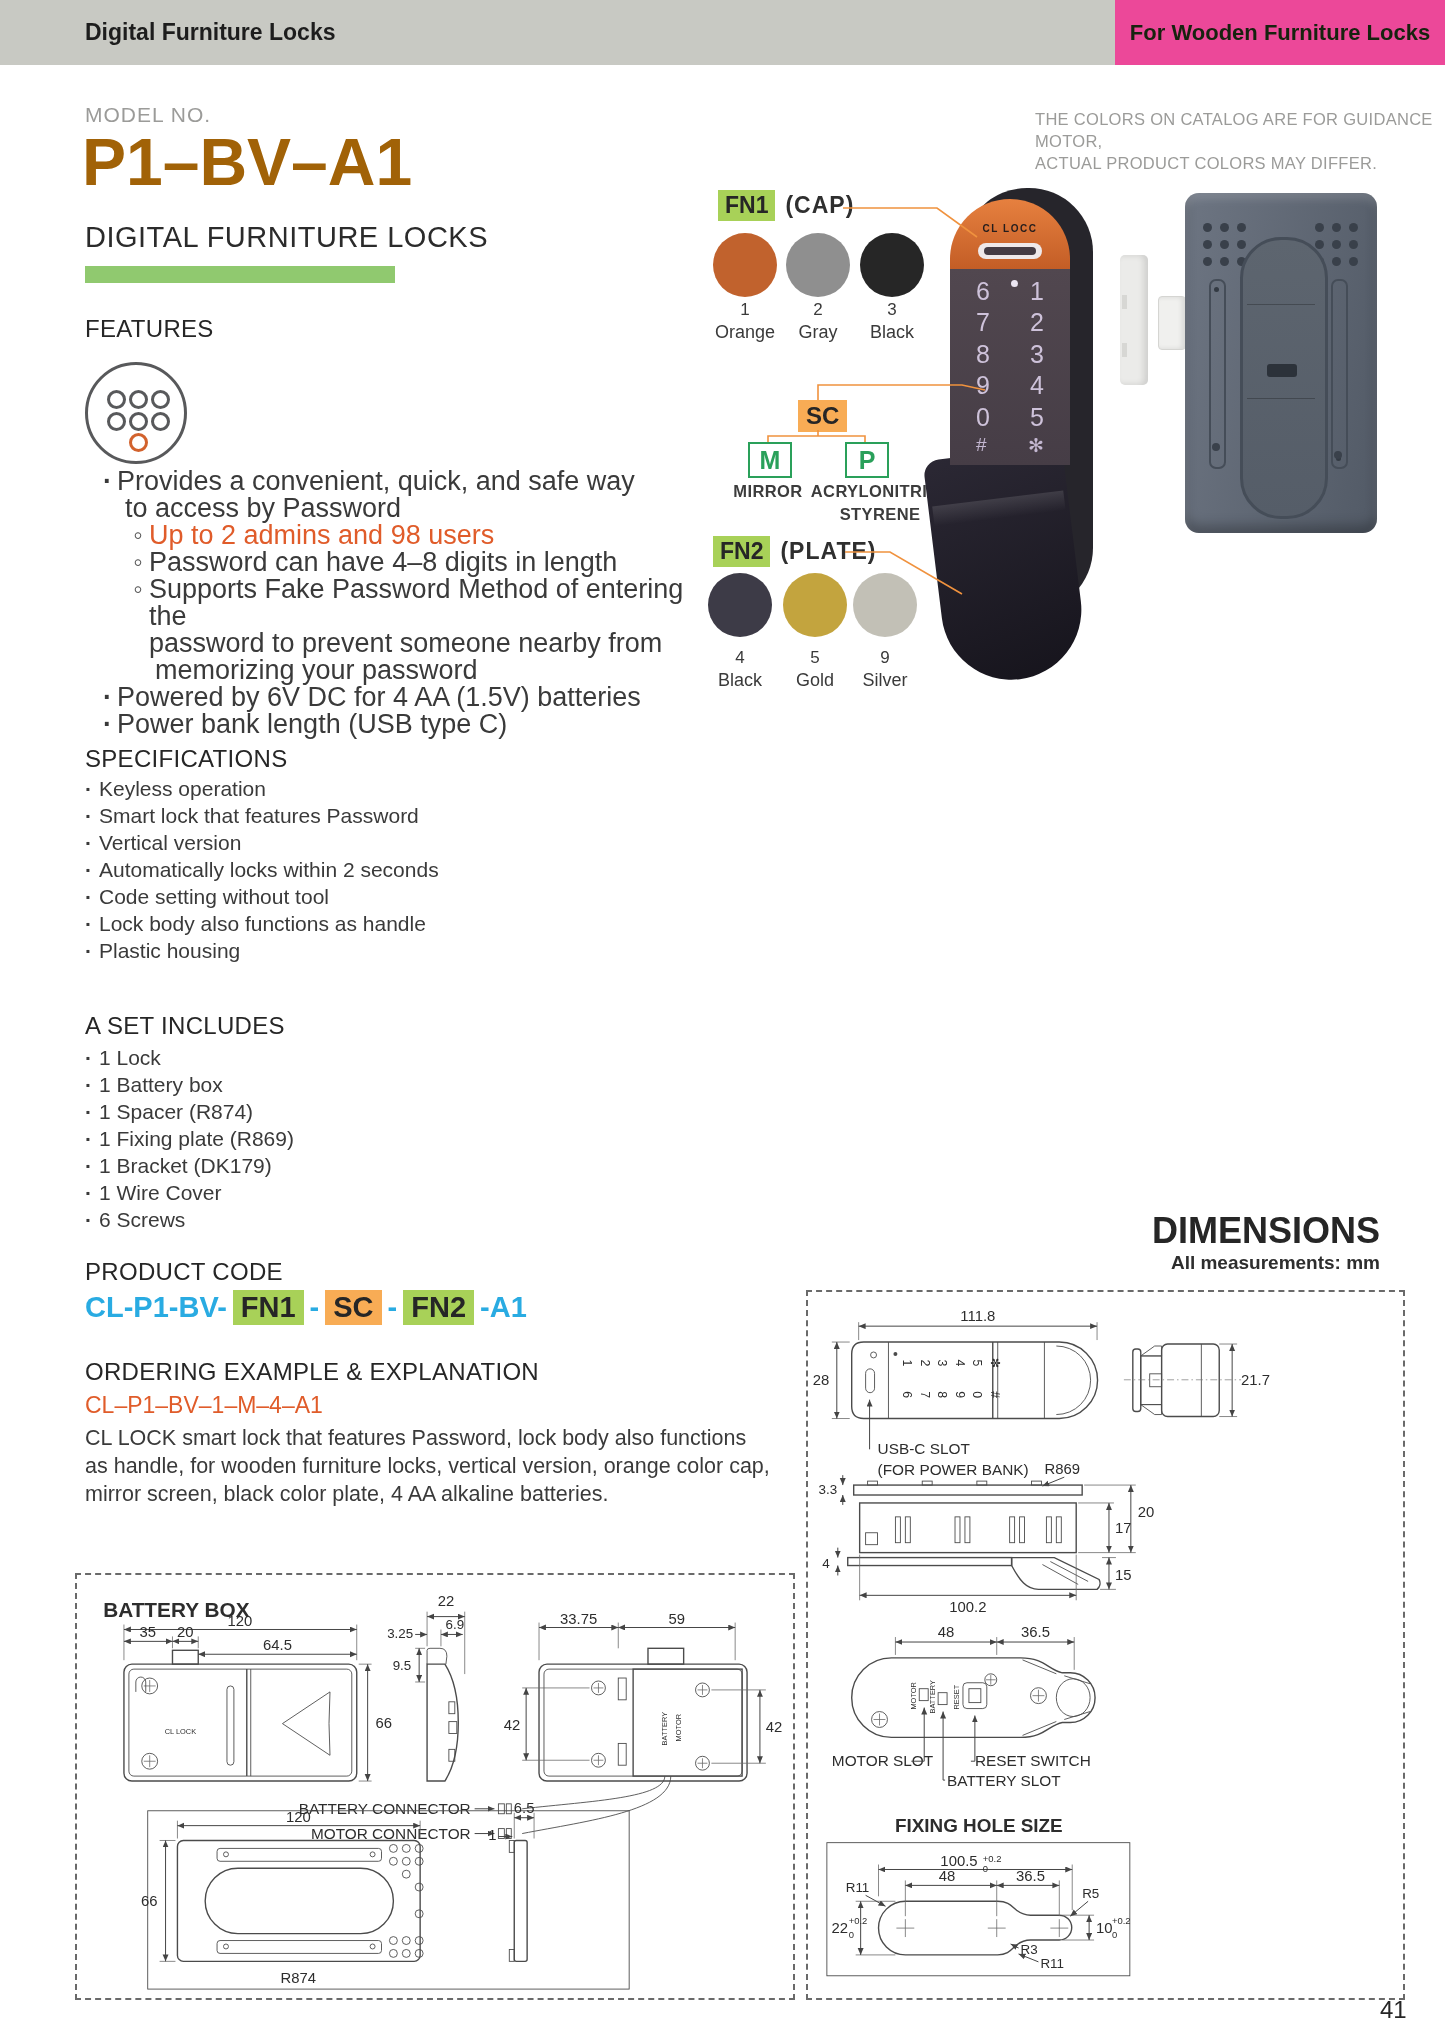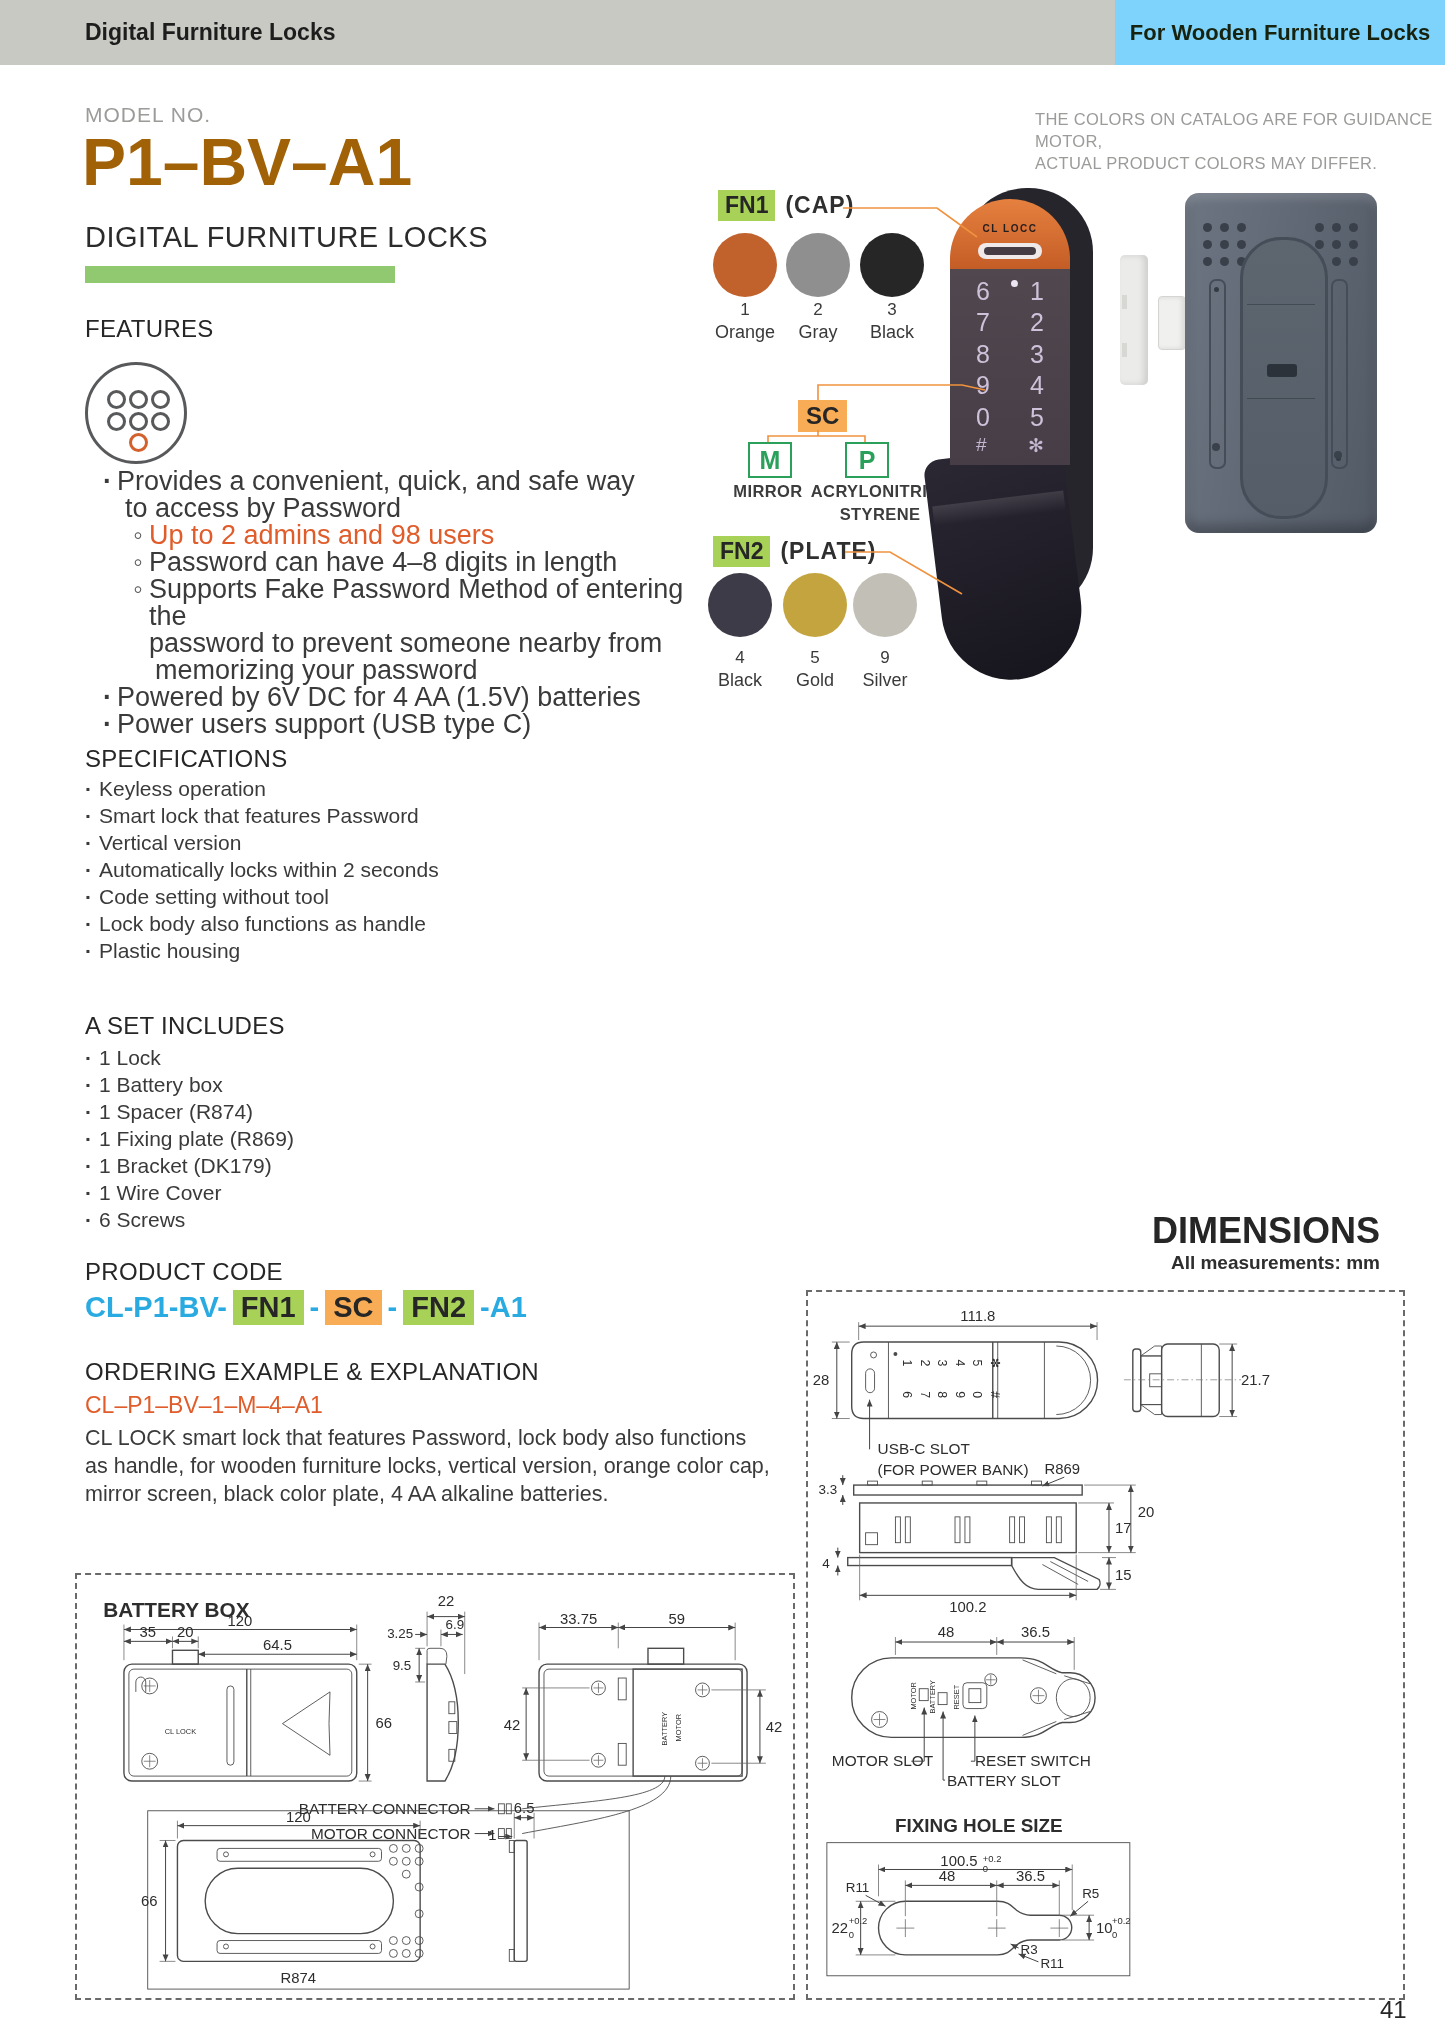--- a/index.html
+++ b/index.html
@@ -8,7 +8,7 @@
   
   .hdr{left:0;top:0;width:1445px;height:65px;background:#c8c9c3;}
   .hdr-left{left:85px;top:0;height:65px;line-height:65px;font-size:23px;font-weight:bold;color:#1d1d1d;}
-  .hdr-right{left:1115px;top:0;width:330px;height:65px;background:#7dd3fc;text-align:center;line-height:65px;font-size:22px;font-weight:600;color:#17230f;}
+  .hdr-right{left:1115px;top:0;width:330px;height:65px;background:#ec4899;text-align:center;line-height:65px;font-size:22px;font-weight:600;color:#17230f;}
   
   .model-label{left:85px;top:103px;font-size:21px;color:#9b9b99;letter-spacing:1px;}
   .model-code{left:82px;top:124px;font-size:66px;font-weight:800;color:#a16207;}

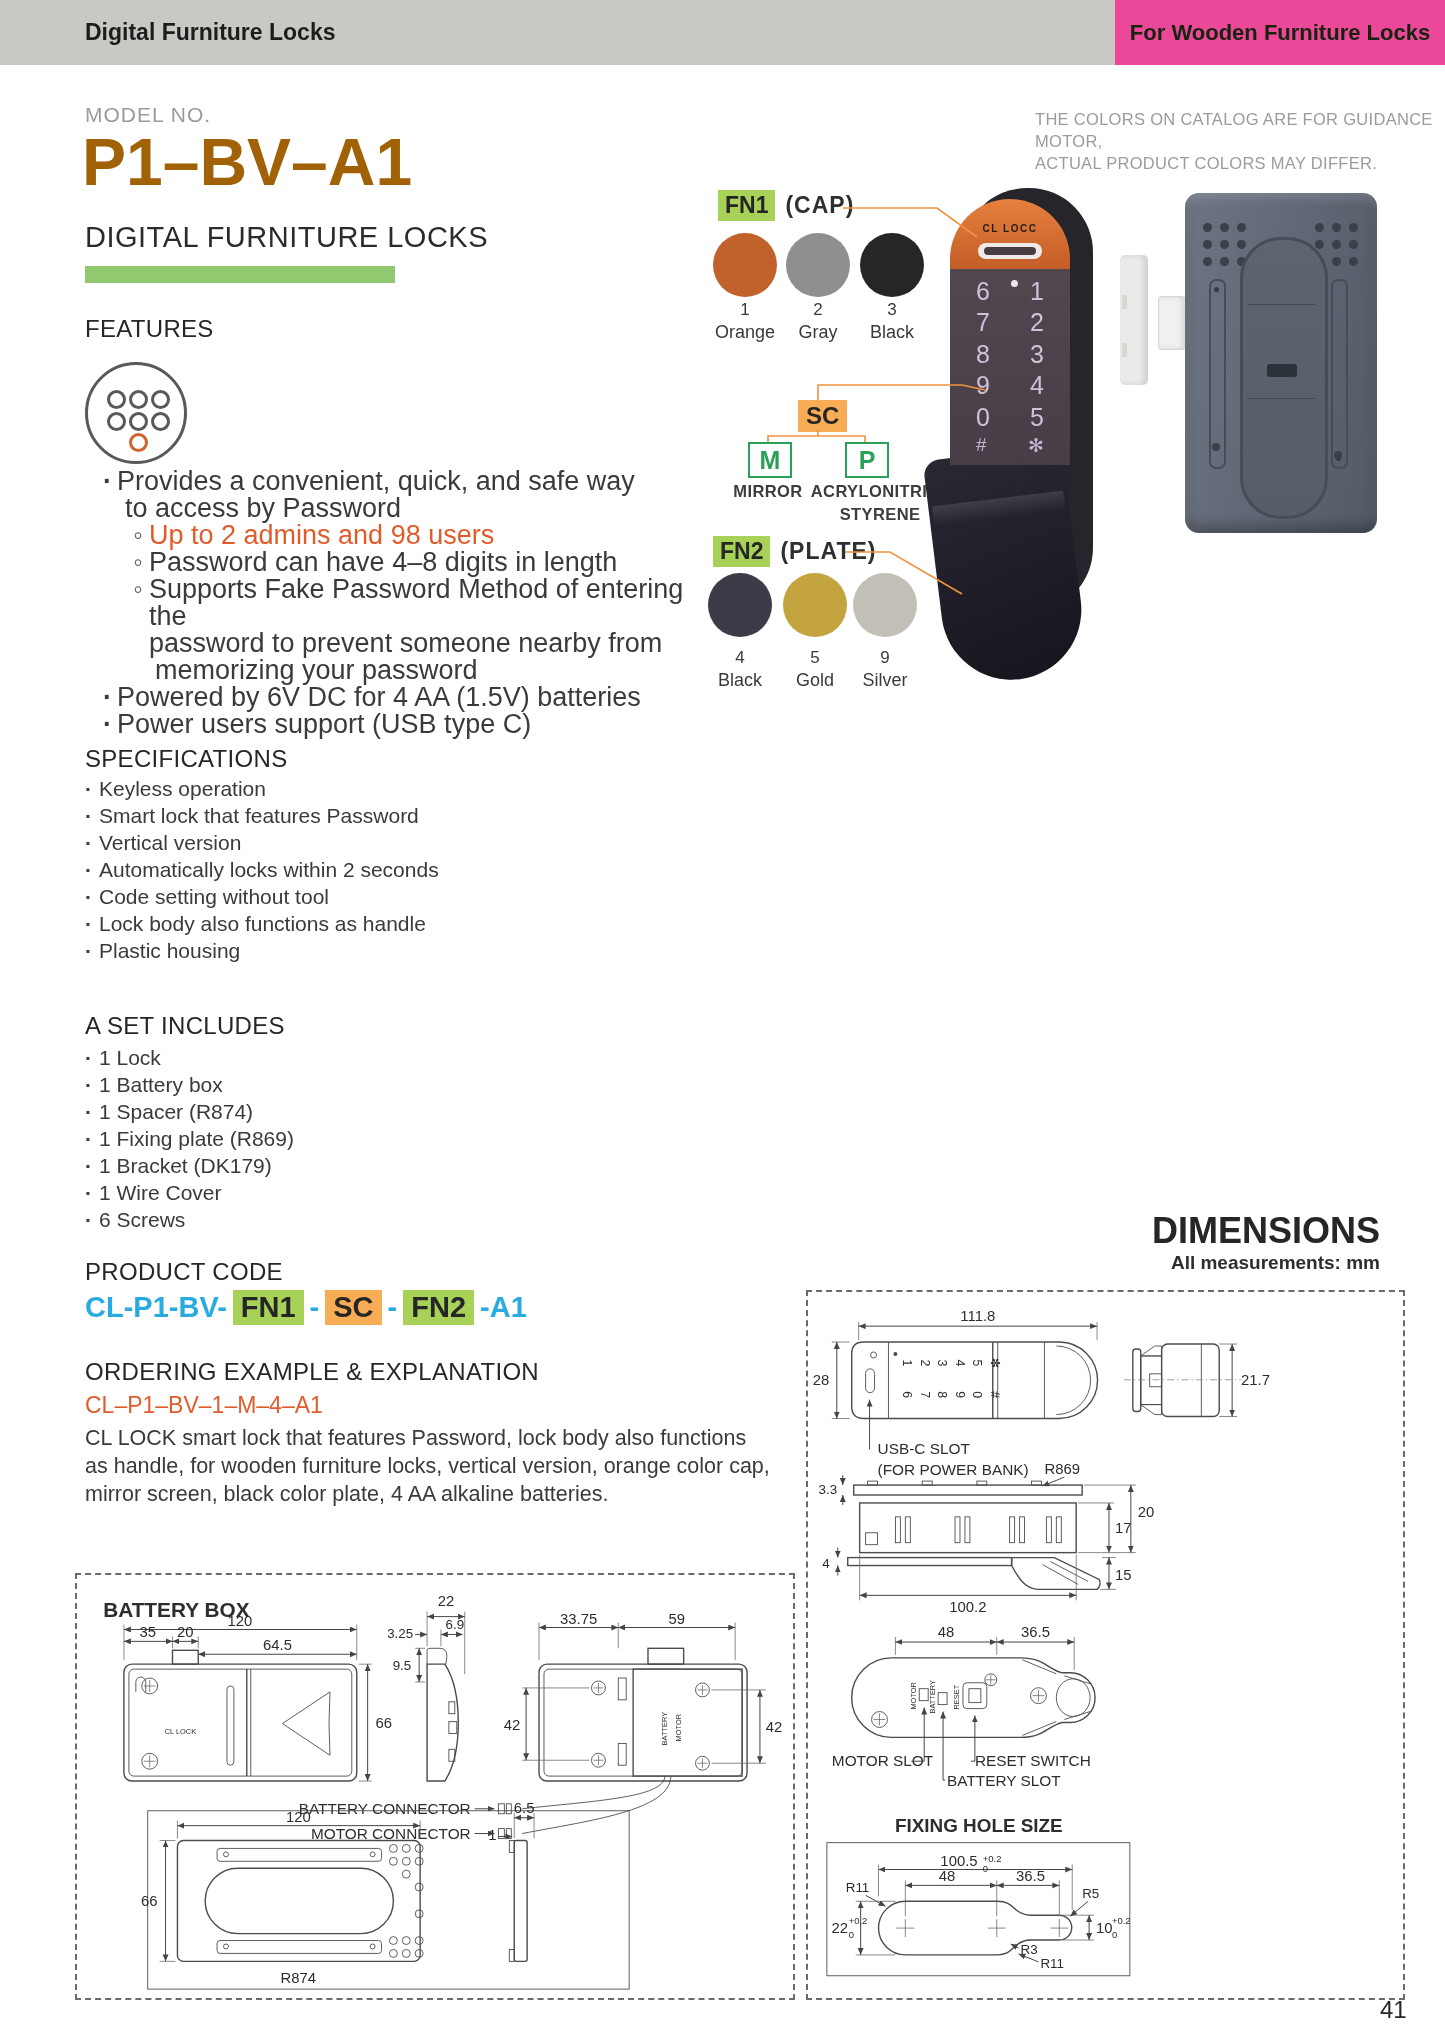--- a/index.html
+++ b/index.html
@@ -136,7 +136,7 @@
   <div class="fl cont">password to prevent someone nearby from</div>
   <div class="fl cont2">memorizing your password</div>
   <div class="fl">Powered by 6V DC for 4 AA (1.5V) batteries</div>
-  <div class="fl">Power users support (USB type C)</div>
+  <div class="fl">Power bank length (USB type C)</div>
 </div>
 
 <div class="abs h2" style="left:85px;top:745px;">SPECIFICATIONS</div>

